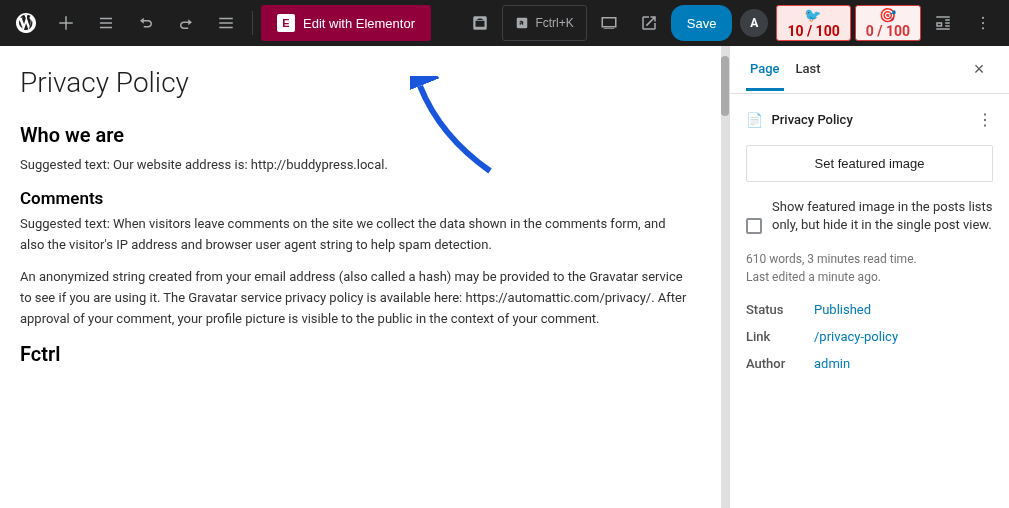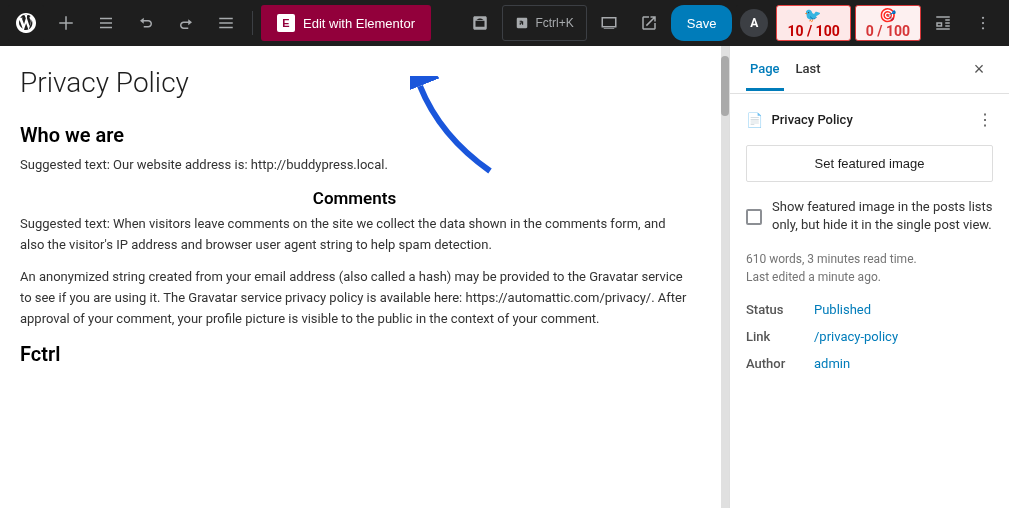--- a/index.html
+++ b/index.html
@@ -65,7 +65,7 @@
     .content-inner { padding: 20px 40px 20px 20px; }
     .post-title { font-size: 28px; font-weight: 300; color: #1e1e1e; margin-bottom: 24px; outline: none; }
     .content-body h2 { font-size: 20px; font-weight: 600; margin-bottom: 8px; }
-    .content-body h3 { font-size: 17px; font-weight: 600; margin-bottom: 6px; text-align: center; }
+    .content-body h3 { font-size: 17px; font-weight: 600; margin-bottom: 6px; }
     .suggested-text { color: #007cba; font-size: 13px; margin-bottom: 16px; }
     .suggested-text span { color: #333; }
     .content-body p { font-size: 13px; line-height: 1.6; color: #333; margin-bottom: 12px; }

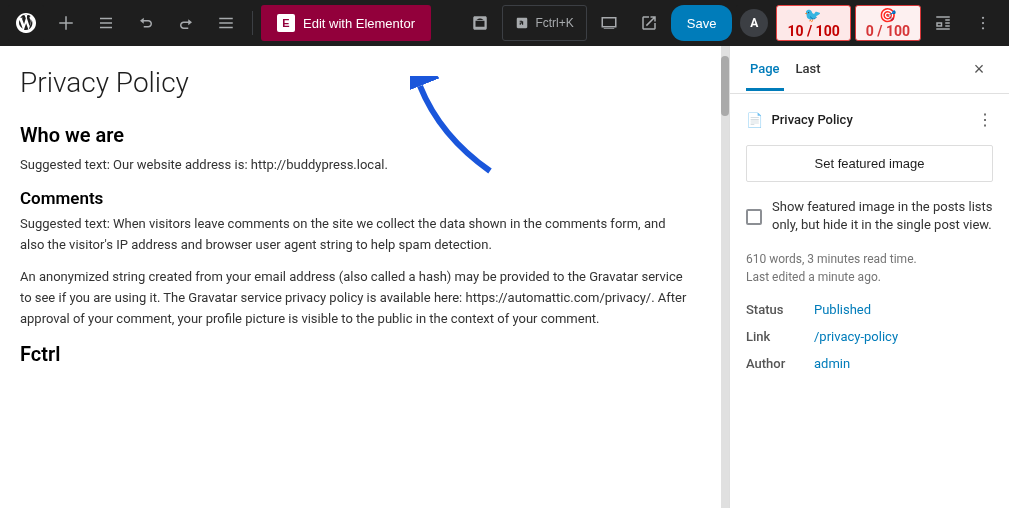--- a/index.html
+++ b/index.html
@@ -115,7 +115,7 @@
 
     
     .checkbox-row {
-      display: flex; align-items: center; gap: 10px; margin-bottom: 16px;
+      display: flex; align-items: flex-end; gap: 10px; margin-bottom: 16px;
     }
     .checkbox-box {
       width: 16px; height: 16px; border: 2px solid #8c8f94; border-radius: 2px;

